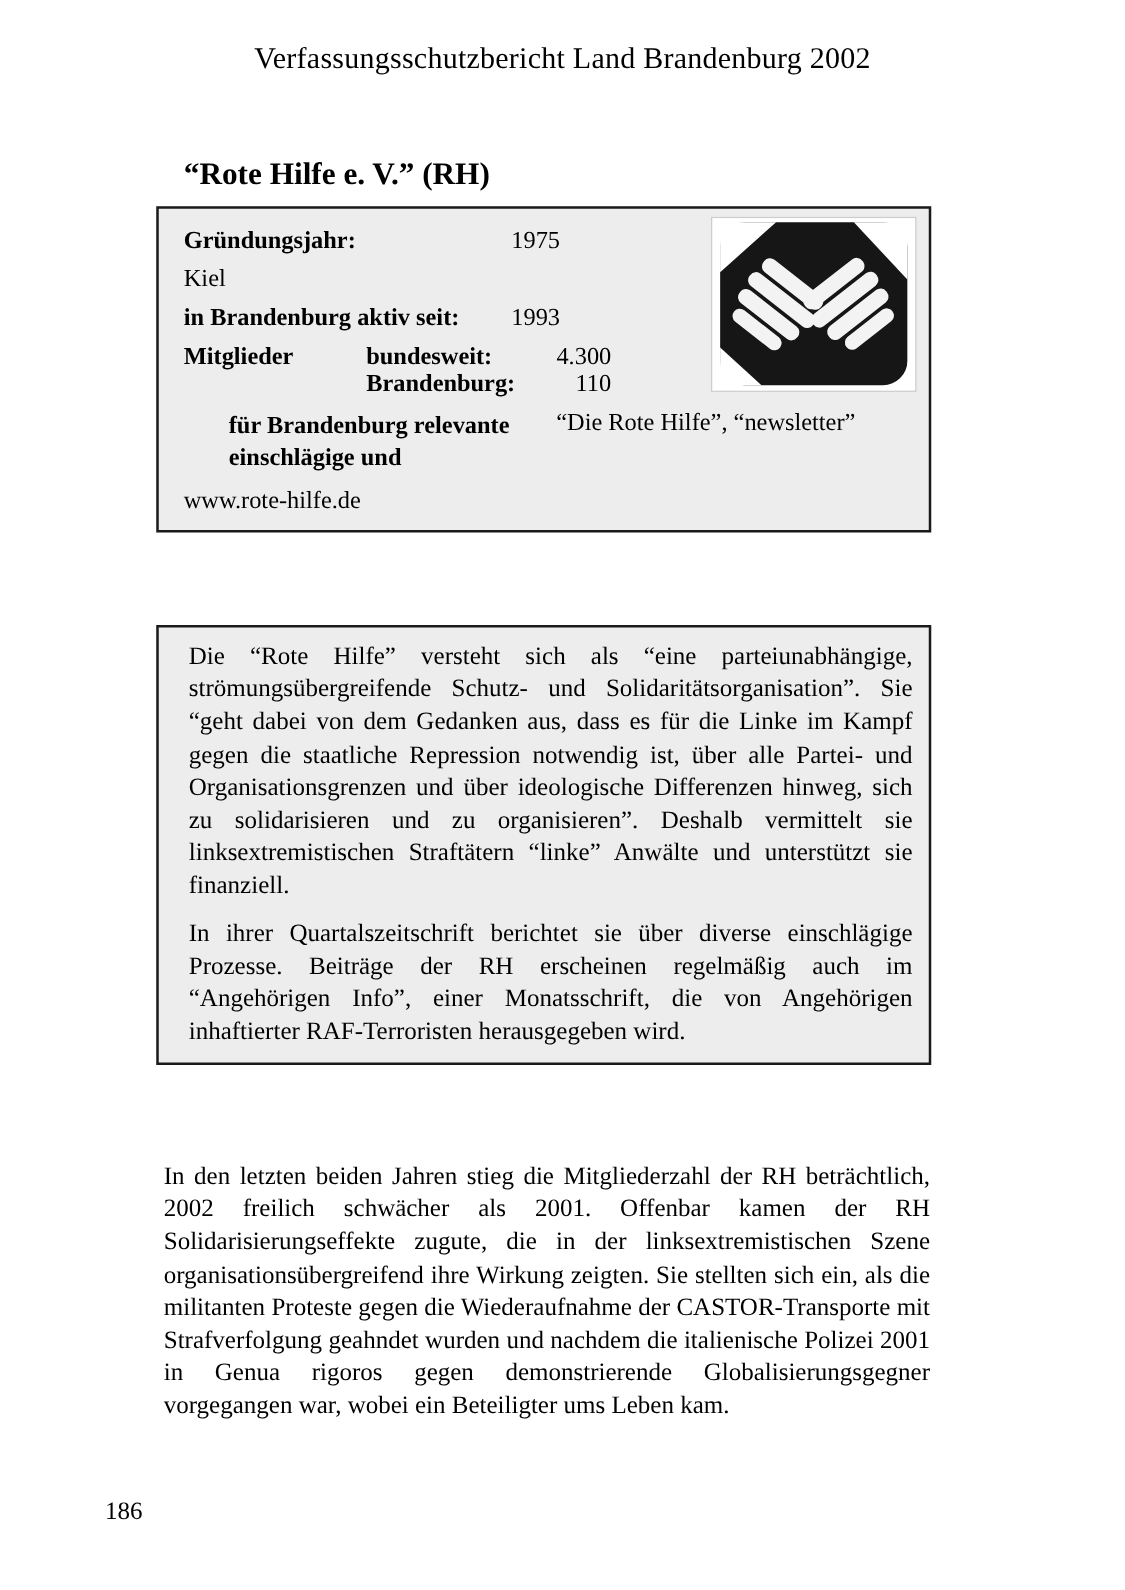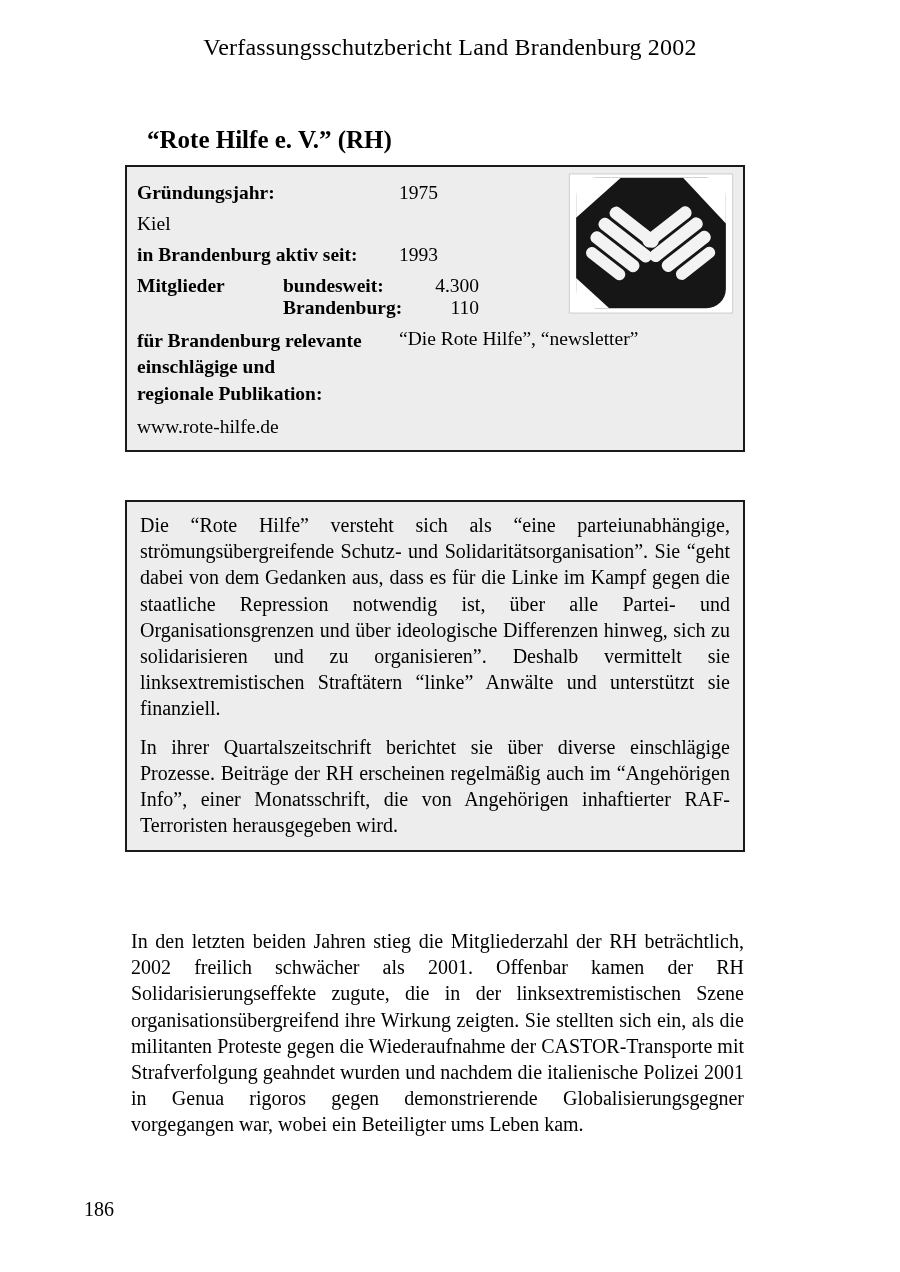--- a/index.html
+++ b/index.html
@@ -42,7 +42,7 @@
     box-sizing: border-box;
     background: #ededed;
     border: 2px solid #1a1a1a;
-    padding: 6px 10px 12px 10px;
+    padding: 6px 10px 12px 20px;
     font-size: 19.5px;
   }
   .infobox .row {

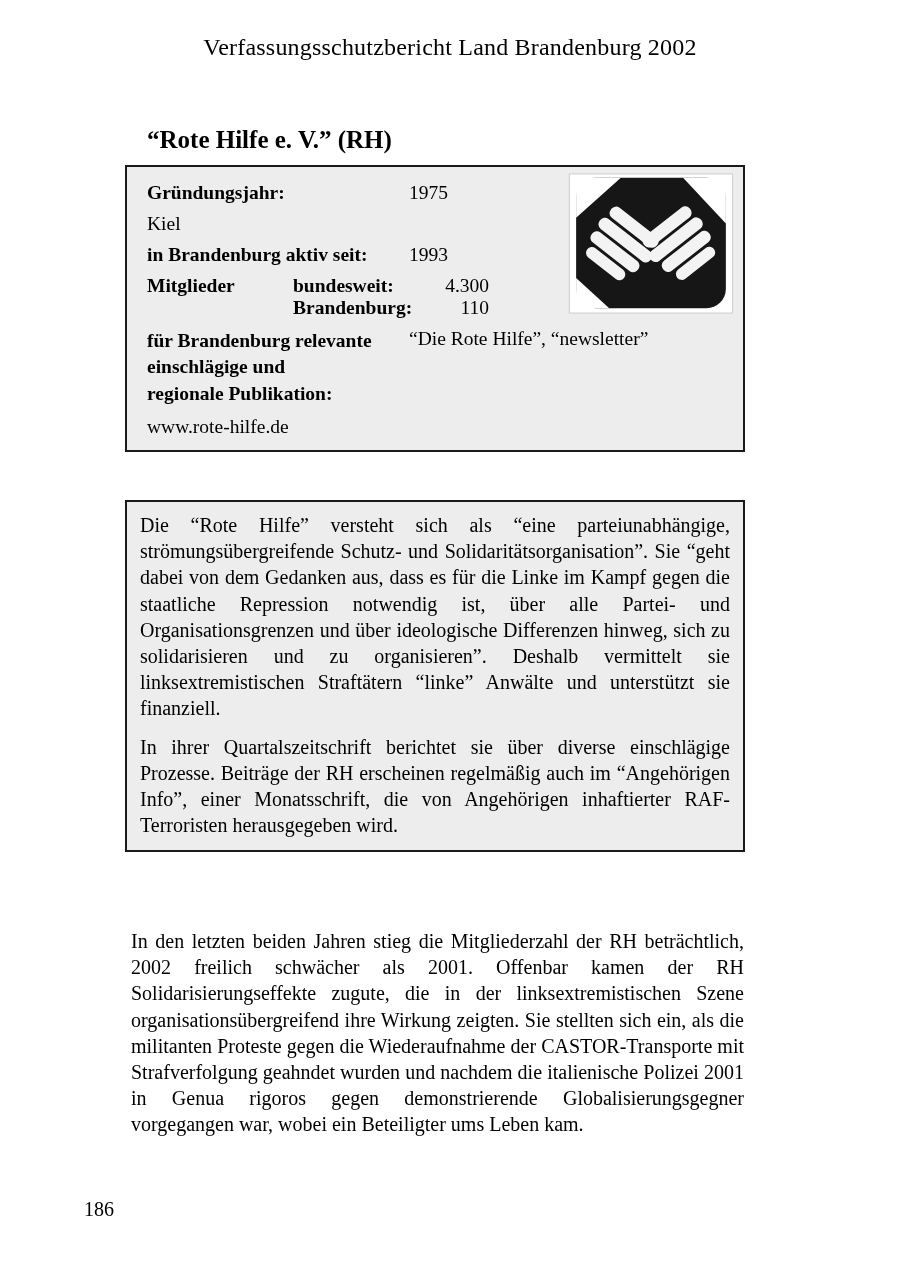--- a/index.html
+++ b/index.html
@@ -70,7 +70,7 @@
     width: 52px;
     text-align: right;
   }
-  .pub-row { align-items: flex-end; }
+  .pub-row { align-items: flex-end; margin-left: 36px; }
   .pub-labels div { font-weight: bold; line-height: 1.35; }
 
   .logo-frame {

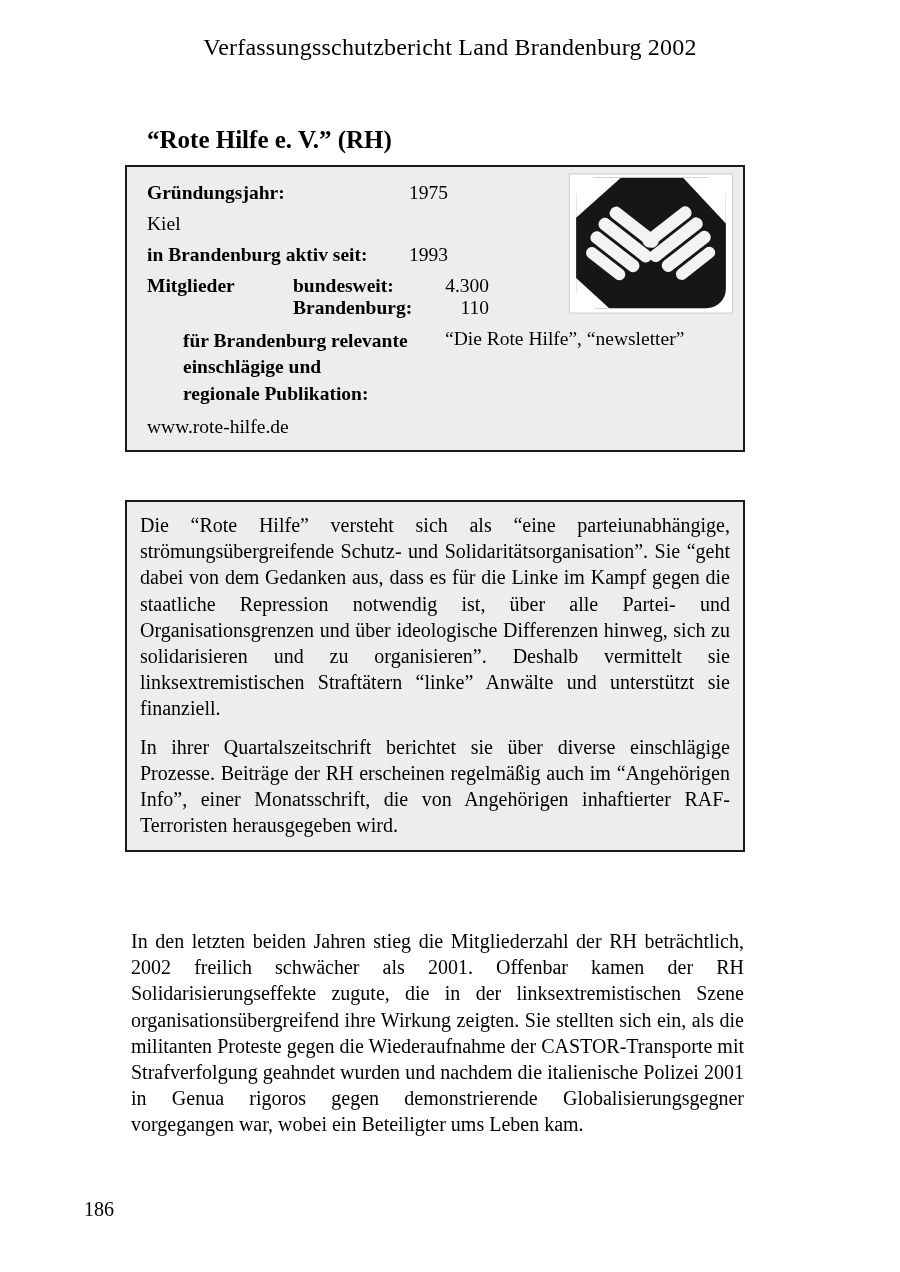--- a/index.html
+++ b/index.html
@@ -159,7 +159,6 @@
     <div class="label pub-labels">
       <div>für Brandenburg relevante</div>
       <div>einschlägige und</div>
-      <div>regionale Publikation:</div>
     </div>
     <div class="value">“Die Rote Hilfe”, “newsletter”</div>
   </div>

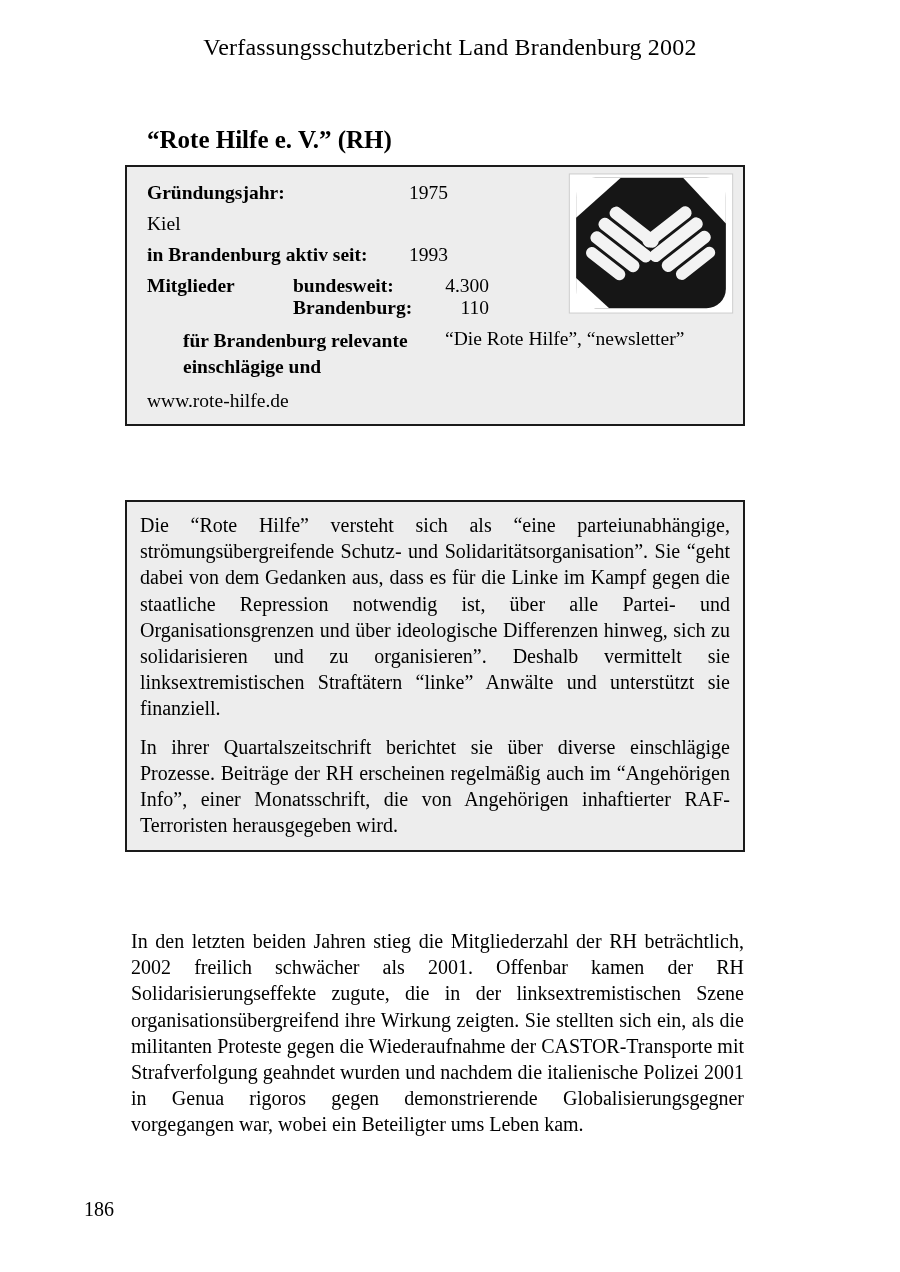--- a/index.html
+++ b/index.html
@@ -90,7 +90,7 @@
     box-sizing: border-box;
     background: #ededed;
     border: 2px solid #1a1a1a;
-    padding: 10px 13px 12px 13px;
+    padding: 10px 13px 12px 24px;
   }
   .summary-box p {
     margin: 0 0 12px 0;

